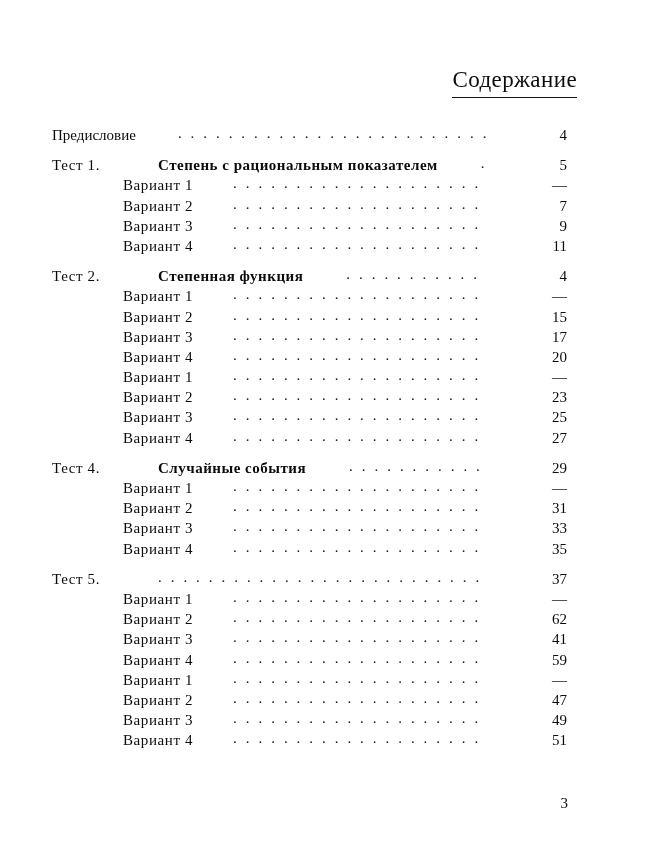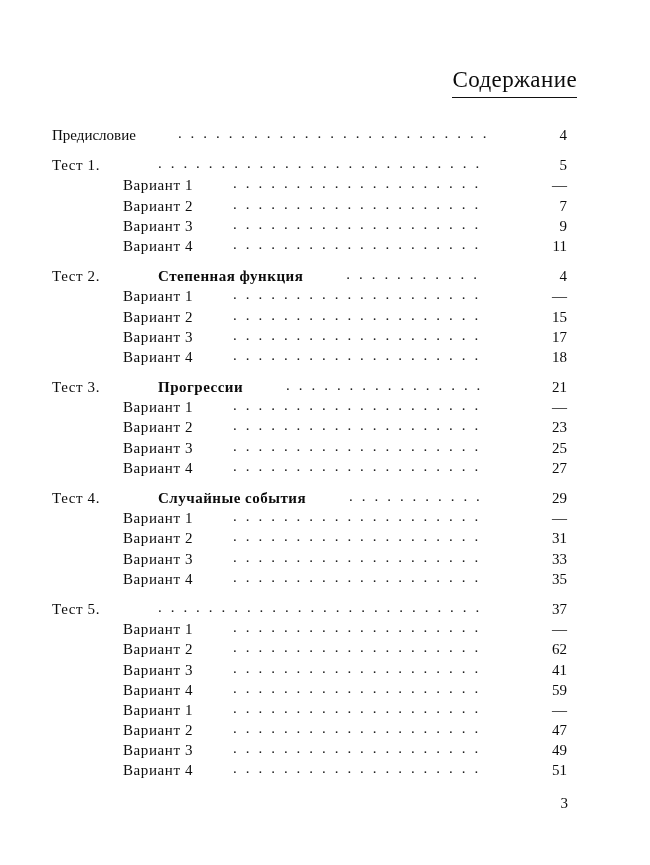--- a/index.html
+++ b/index.html
@@ -109,6 +109,7 @@
       </div>
       <div class="row gap-top">
         <span class="test-num">Тест 1.</span>
+        <span class="test-title">Степень с рациональным показателем</span>
         <span class="leader"></span>
         <span class="pageno">5</span>
       </div>

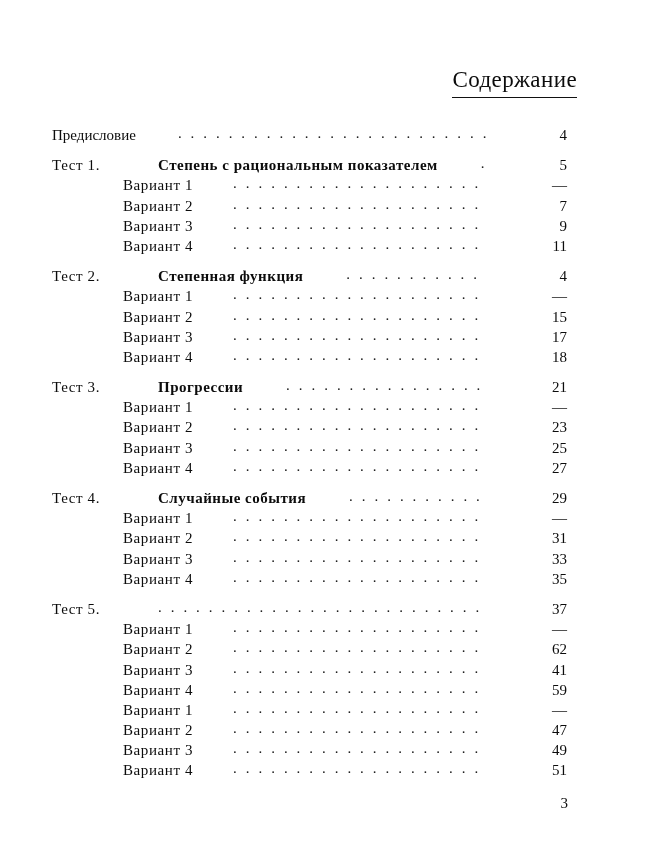--- a/index.html
+++ b/index.html
@@ -157,7 +157,7 @@
       <div class="row">
         <span class="variant">Вариант 4</span>
         <span class="leader"></span>
-        <span class="pageno">18</span>
+        <span class="pageno">20</span>
       </div>
       <div class="row gap-top">
         <span class="test-num">Тест 3.</span>

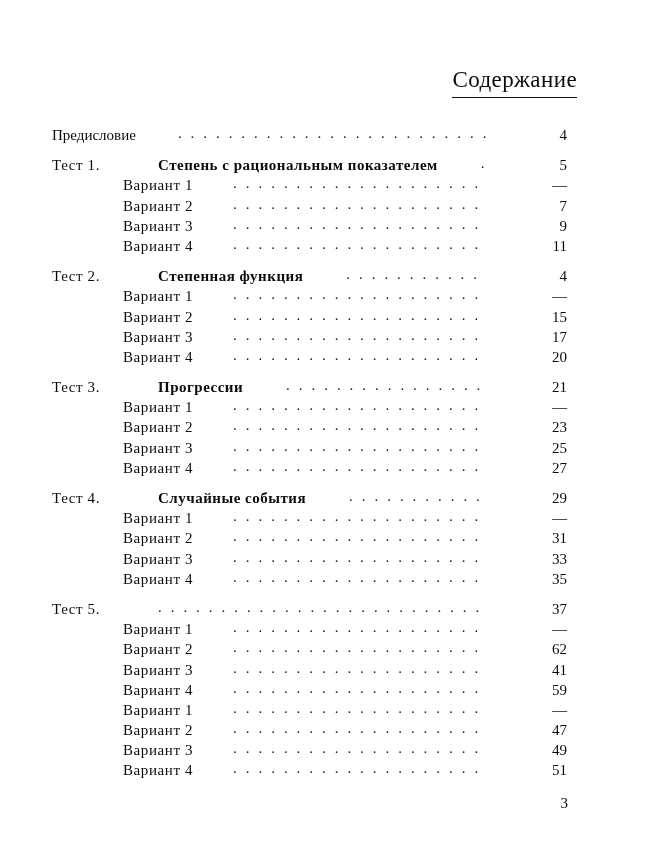--- a/index.html
+++ b/index.html
@@ -159,12 +159,6 @@
         <span class="leader"></span>
         <span class="pageno">20</span>
       </div>
-      <div class="row gap-top">
-        <span class="test-num">Тест 3.</span>
-        <span class="test-title">Прогрессии</span>
-        <span class="leader"></span>
-        <span class="pageno">21</span>
-      </div>
       <div class="row">
         <span class="variant">Вариант 1</span>
         <span class="leader"></span>

